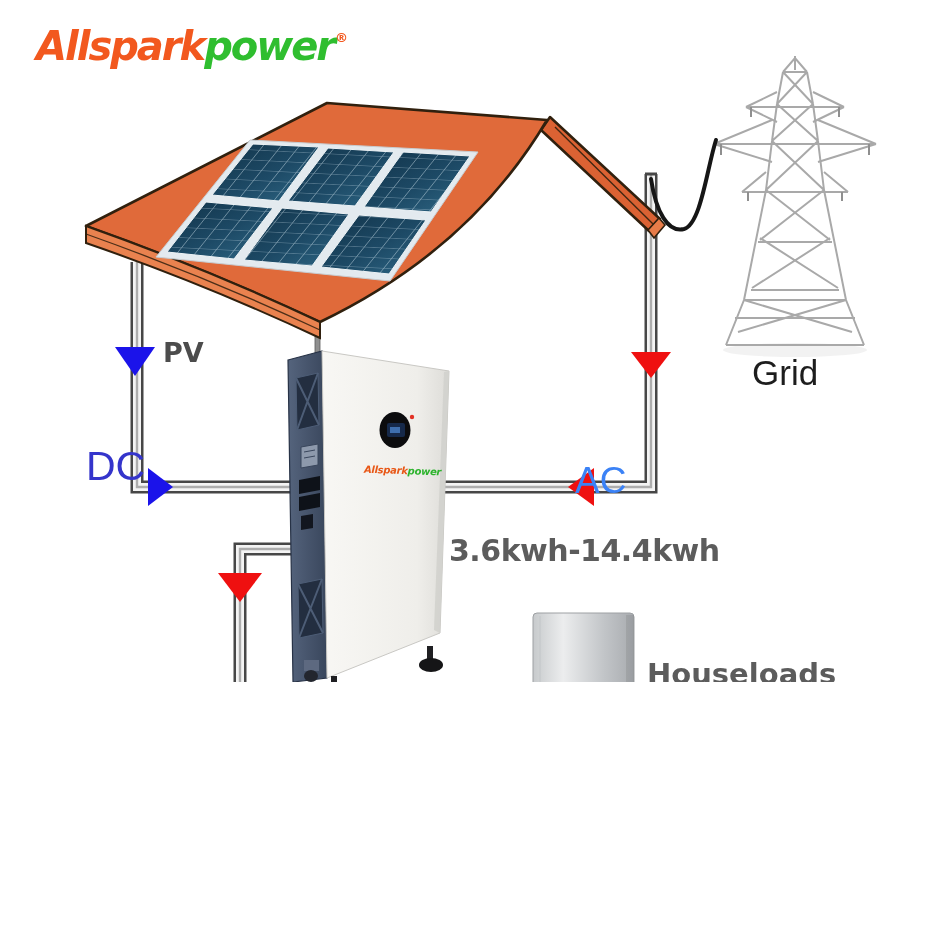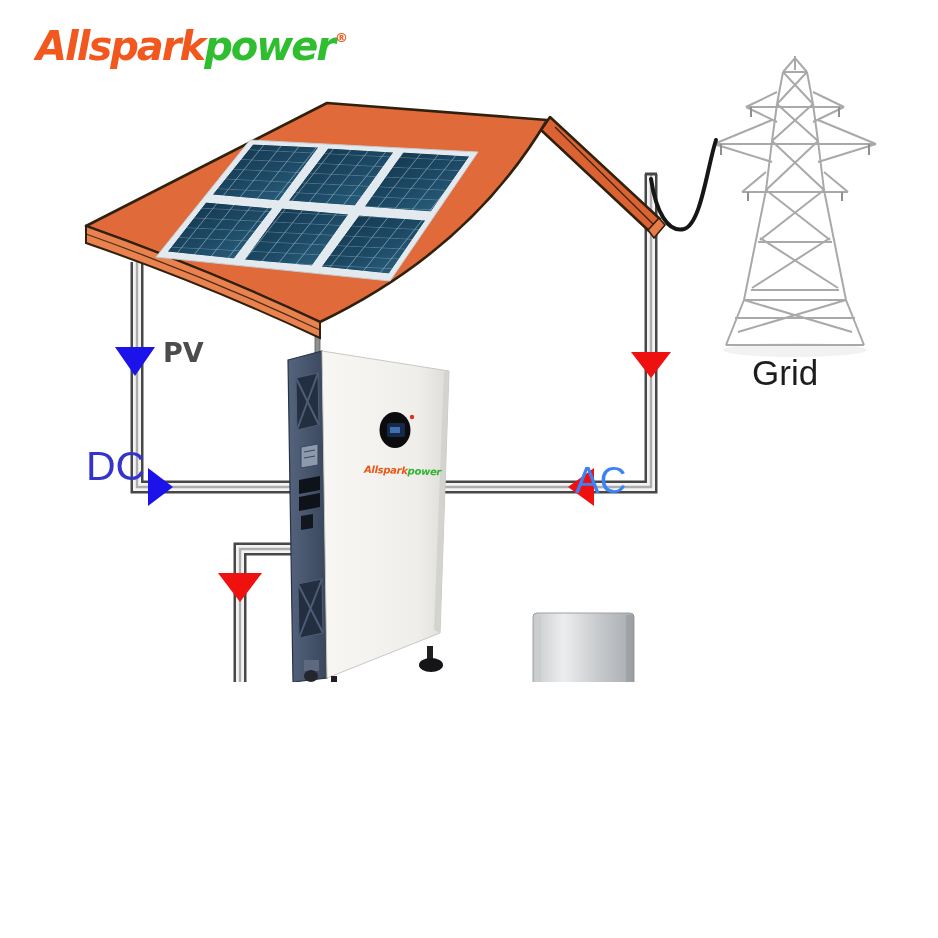--- a/index.html
+++ b/index.html
@@ -361,6 +361,7 @@
   <div class="label dc">DC</div>
   <div class="label ac">AC</div>
   <div class="label grid-label">Grid</div>
+  <div class="label capacity">3.6kwh-14.4kwh</div>
 
   <div class="label device-logo">
     <span class="p1">Allspark</span><span class="p2">power</span>

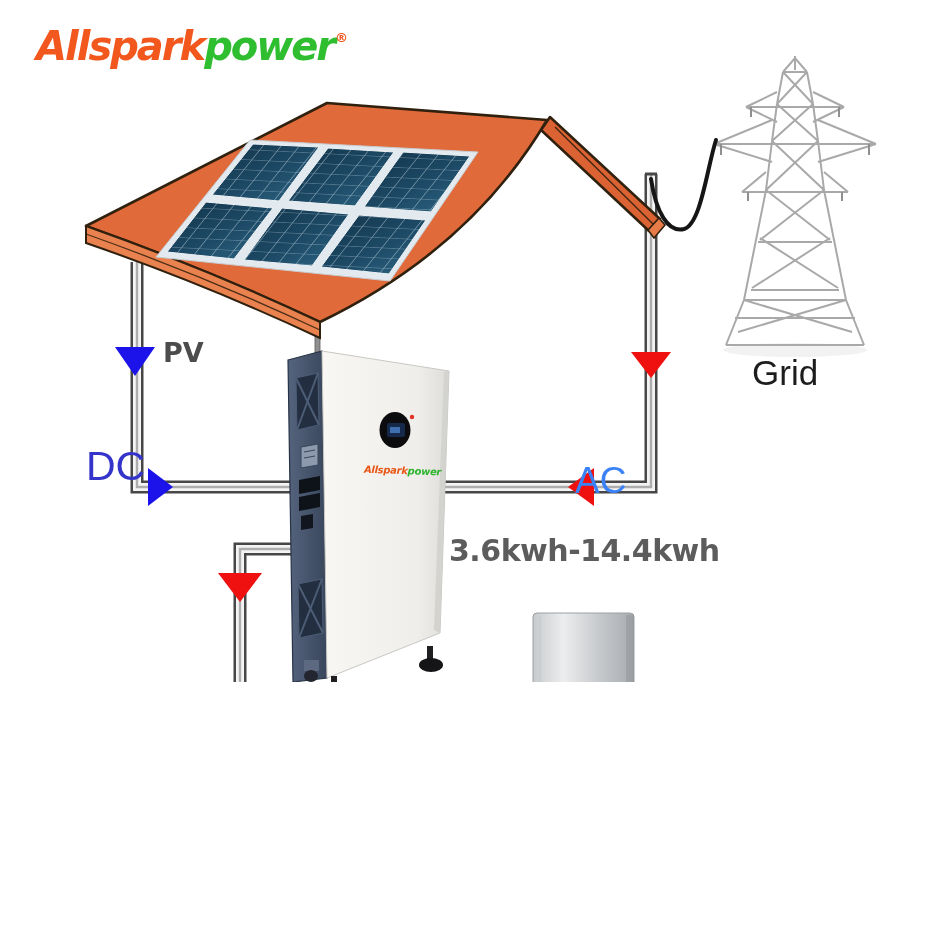--- a/index.html
+++ b/index.html
@@ -362,6 +362,7 @@
   <div class="label ac">AC</div>
   <div class="label grid-label">Grid</div>
   <div class="label capacity">3.6kwh-14.4kwh</div>
+  <div class="label houseloads">Houseloads</div>
 
   <div class="label device-logo">
     <span class="p1">Allspark</span><span class="p2">power</span>

